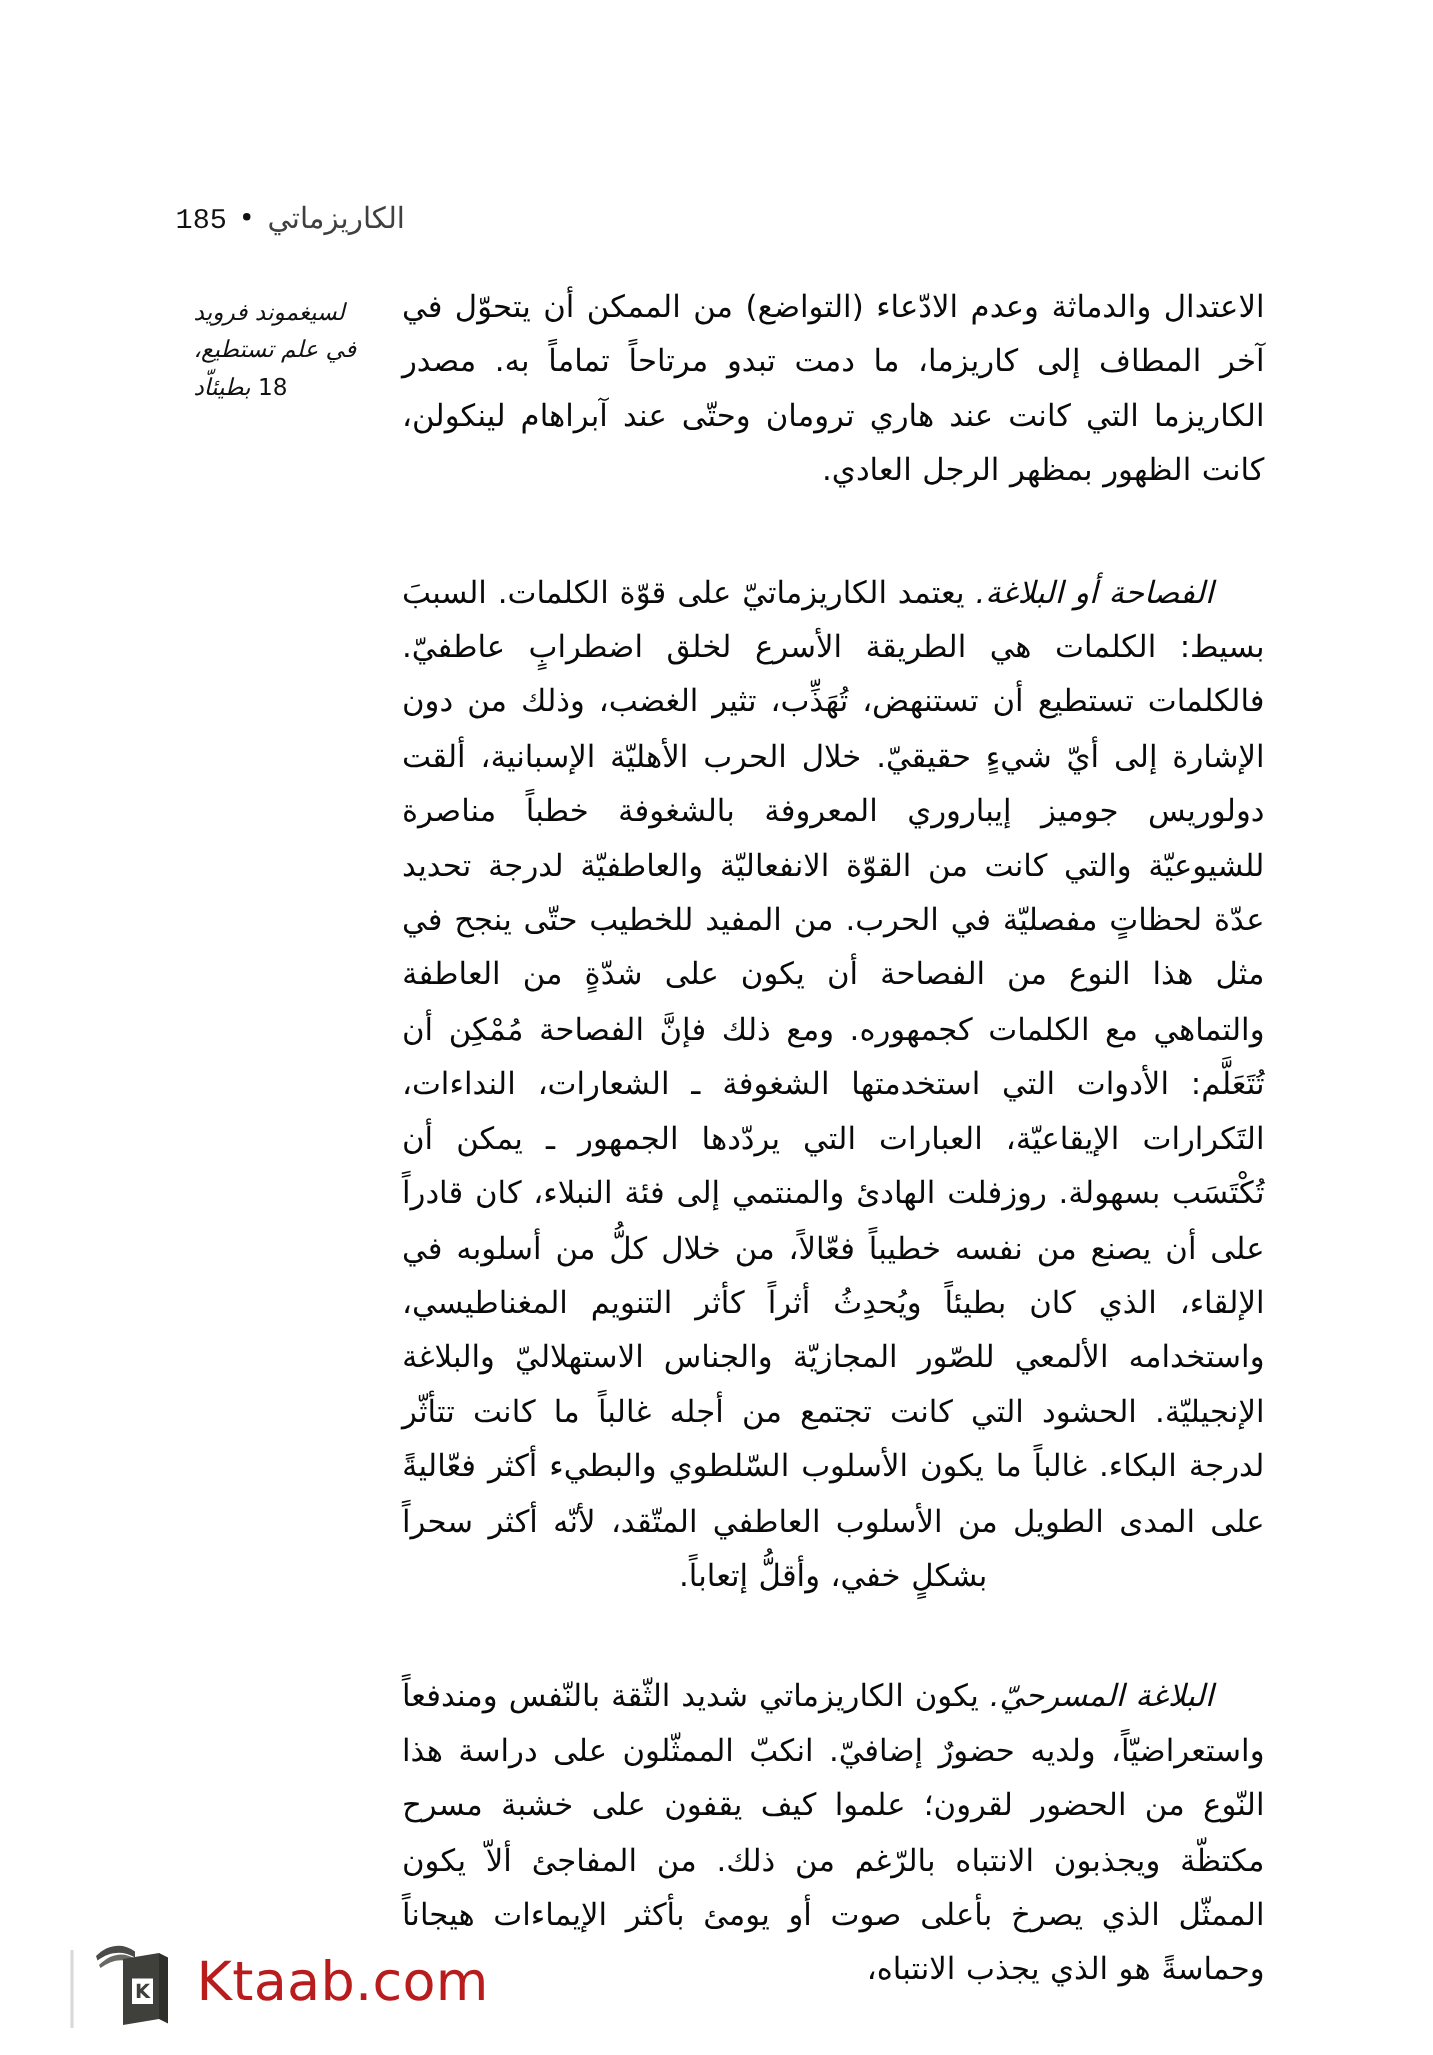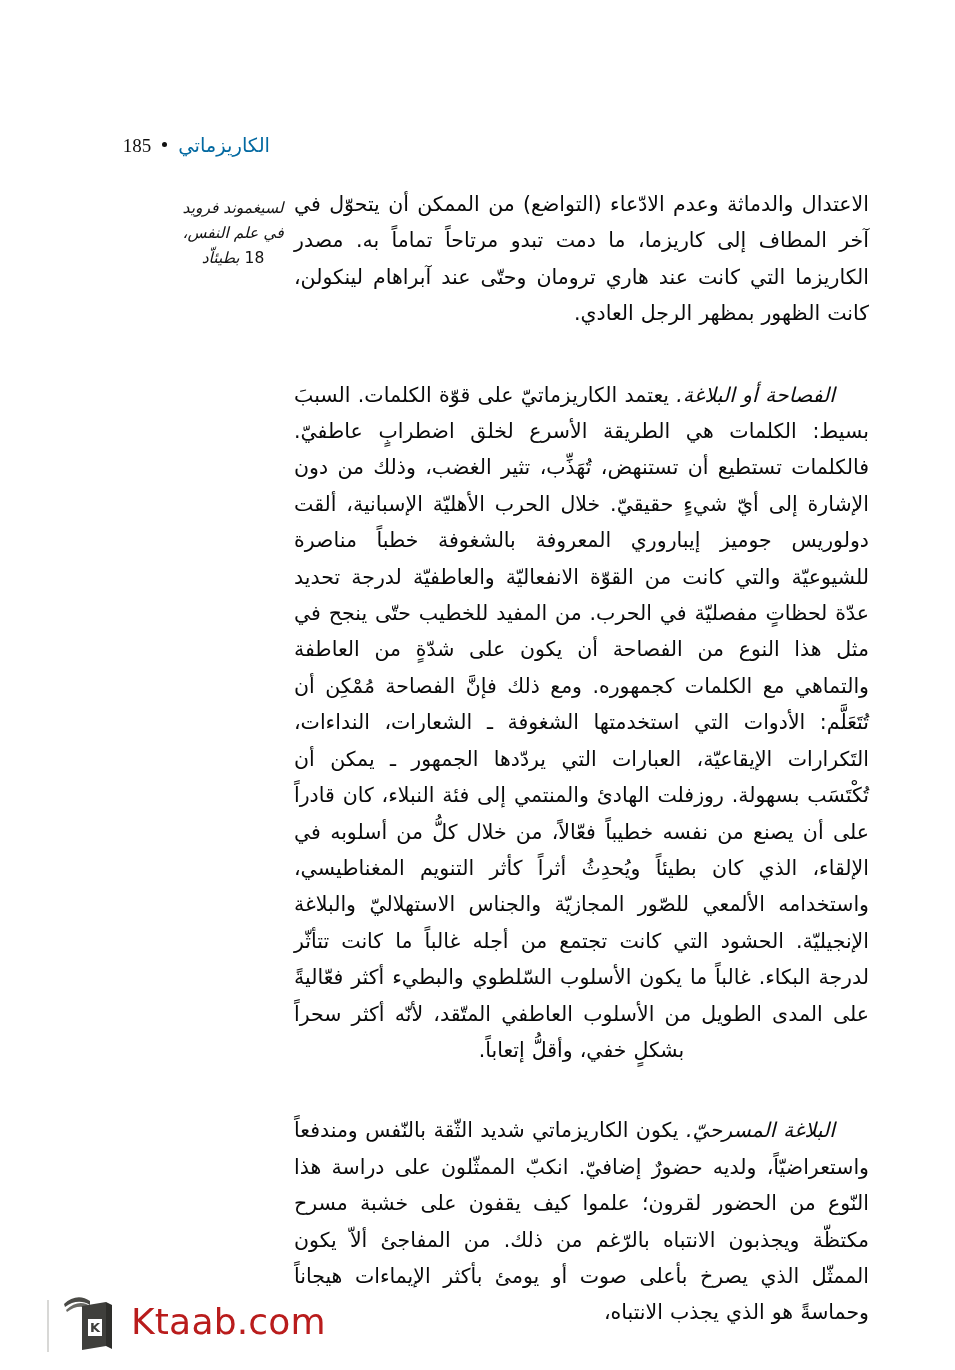--- a/index.html
+++ b/index.html
@@ -63,7 +63,7 @@
   }
 
   .header-page-number {
-    font-family: Liberation Serif, serif;
+    font-family: Liberation Mono, monospace;
     font-size: 19px;
     color: #111111;
     direction: ltr;

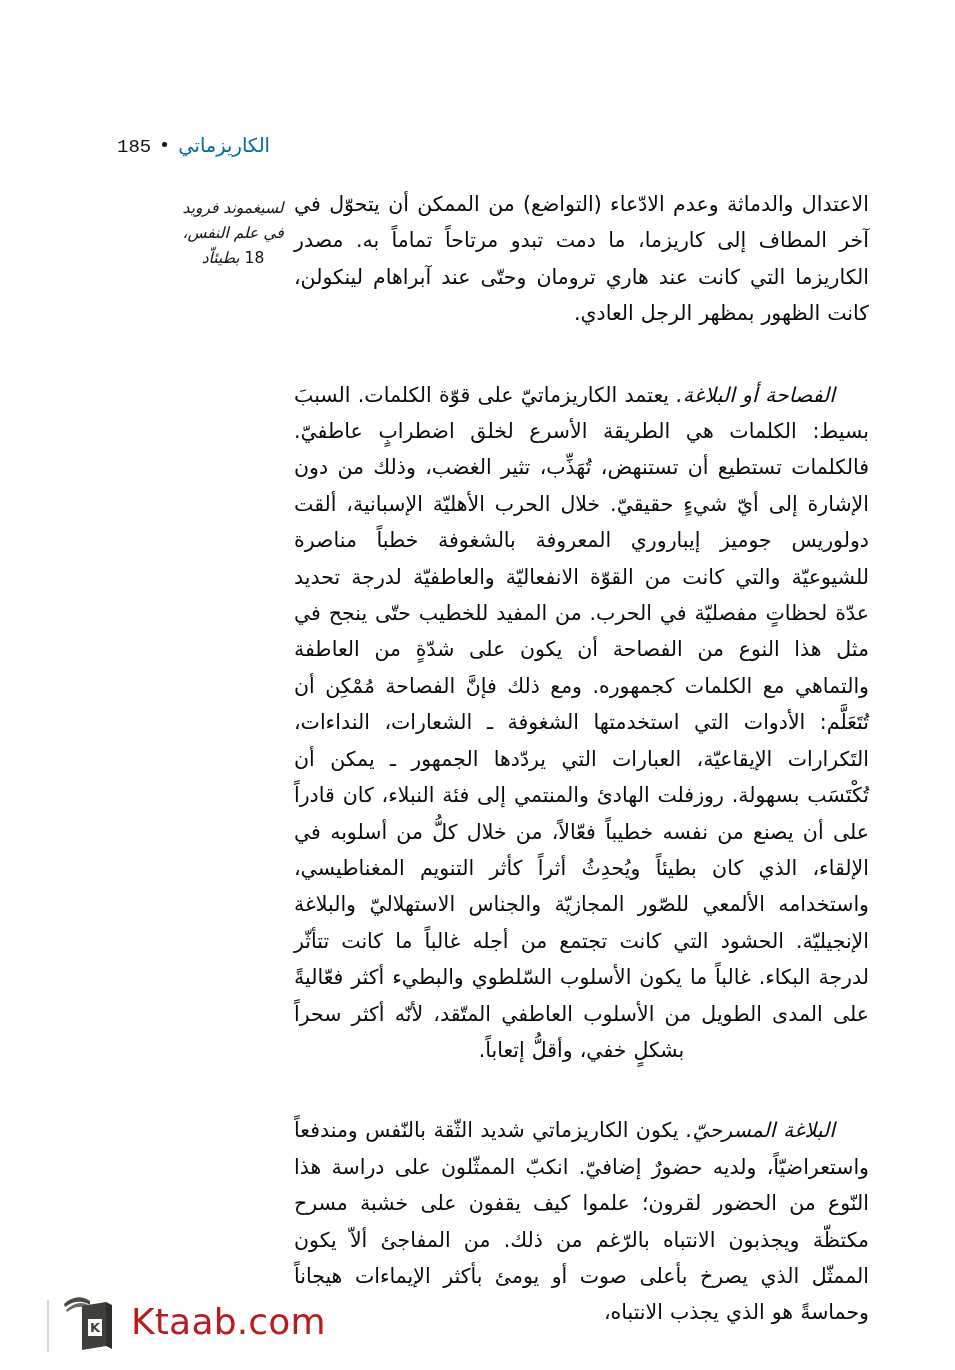--- a/index.html
+++ b/index.html
@@ -49,7 +49,7 @@
     font-size: 19.5px;
     line-height: 1.2;
     letter-spacing: 0;
-    color: #0369a1;
+    color: #404040;
   }
 
   .header-dot {

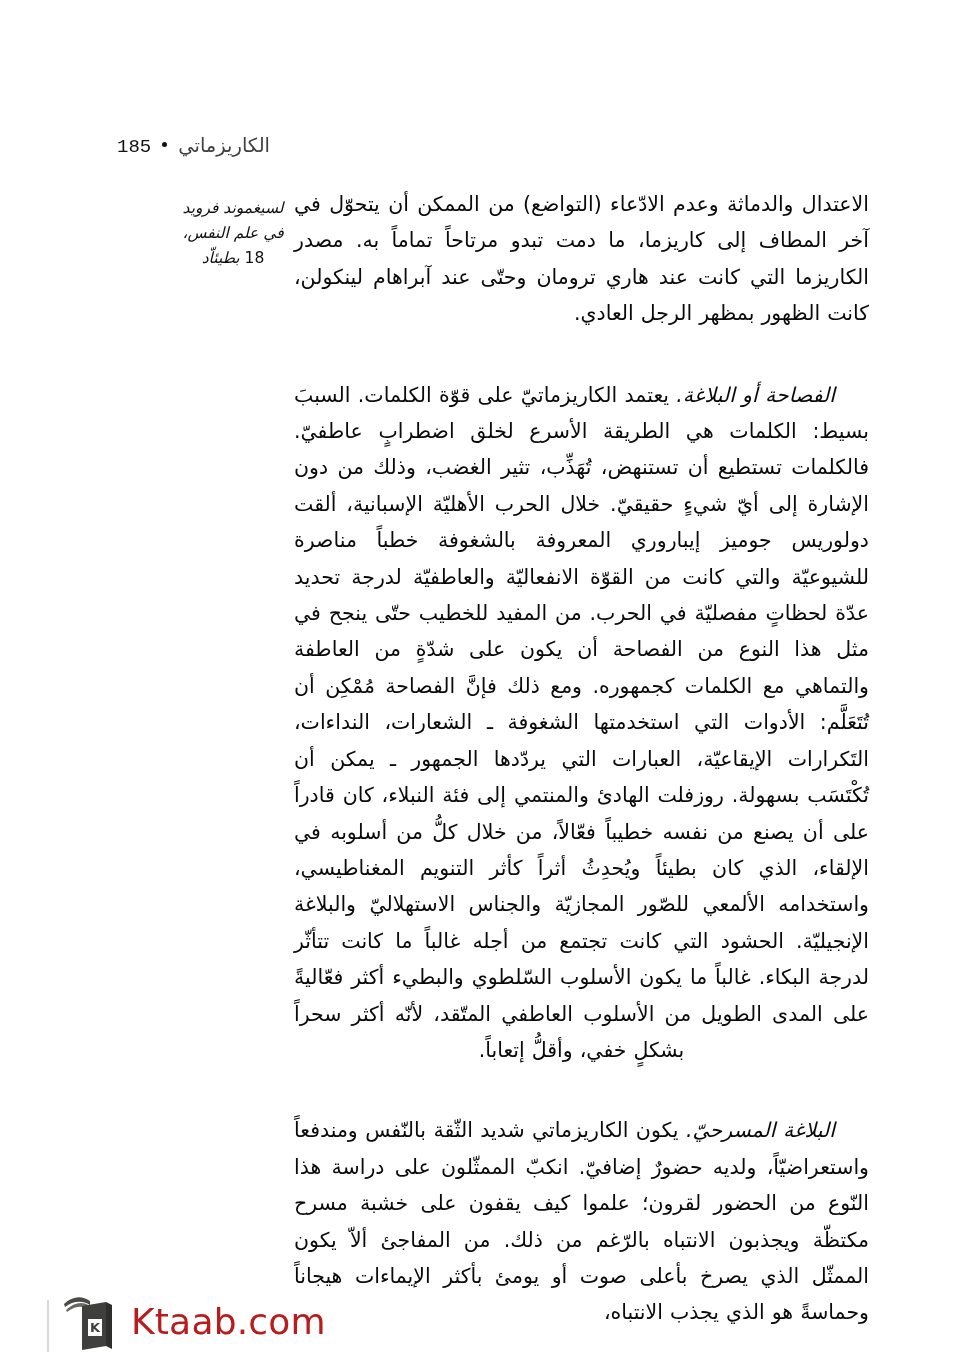--- a/index.html
+++ b/index.html
@@ -73,10 +73,10 @@
   .margin-note {
     position: absolute;
     top: 196px;
-    right: 642px;
+    right: 666px;
     width: 160px;
     direction: rtl;
-    text-align: center;
+    text-align: left;
     font-family: "DejaVu Sans", "Liberation Sans", sans-serif;
     font-style: italic;
     font-size: 15.5px;

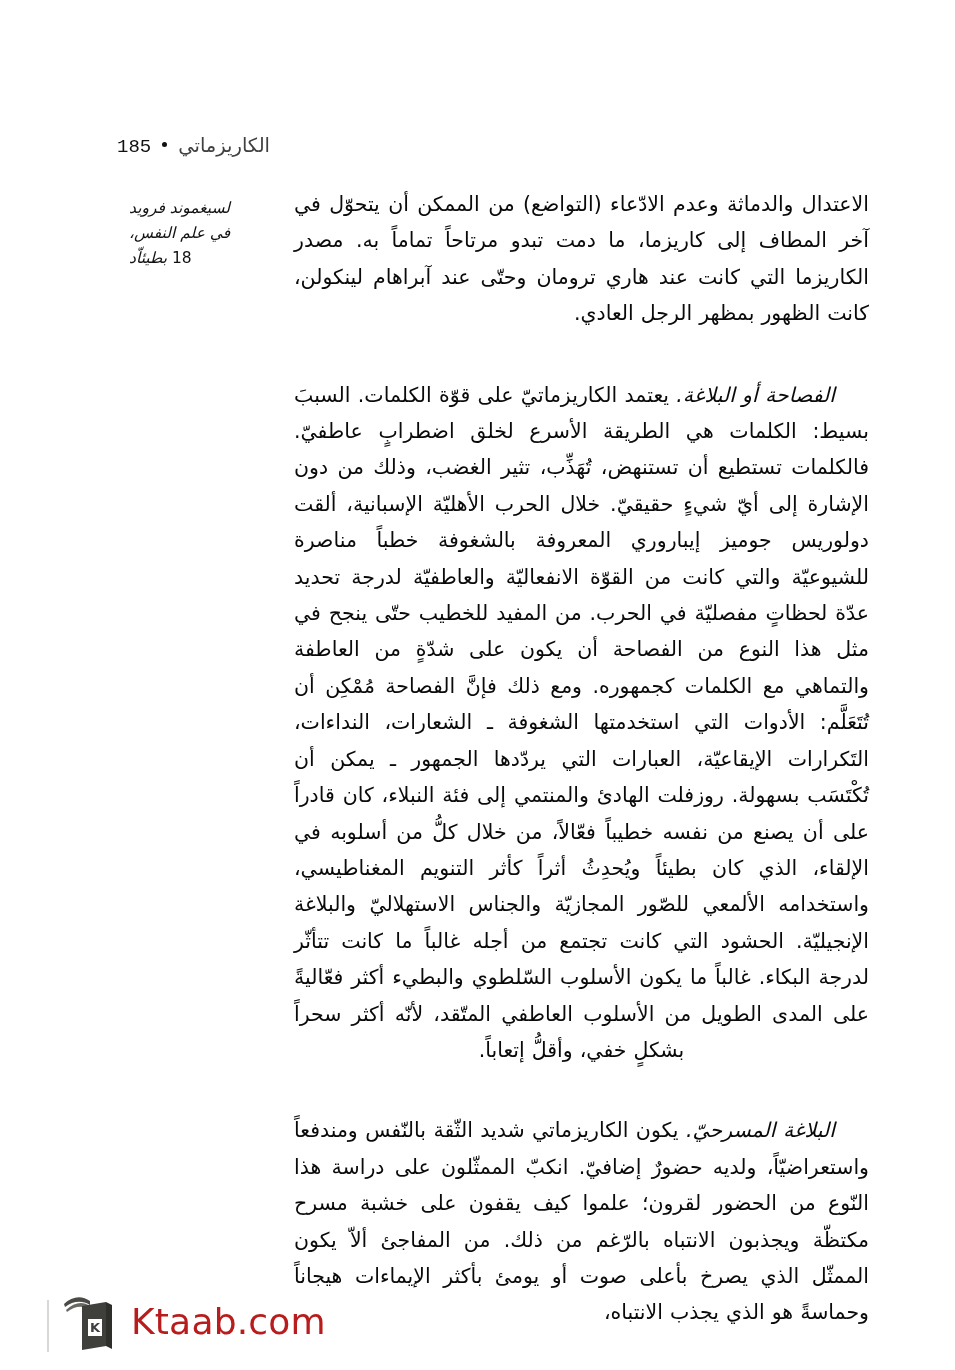--- a/index.html
+++ b/index.html
@@ -99,7 +99,7 @@
   .text-column {
     position: absolute;
     top: 186px;
-    right: 86px;
+    right: 112px;
     width: 575px;
     direction: rtl;
   }

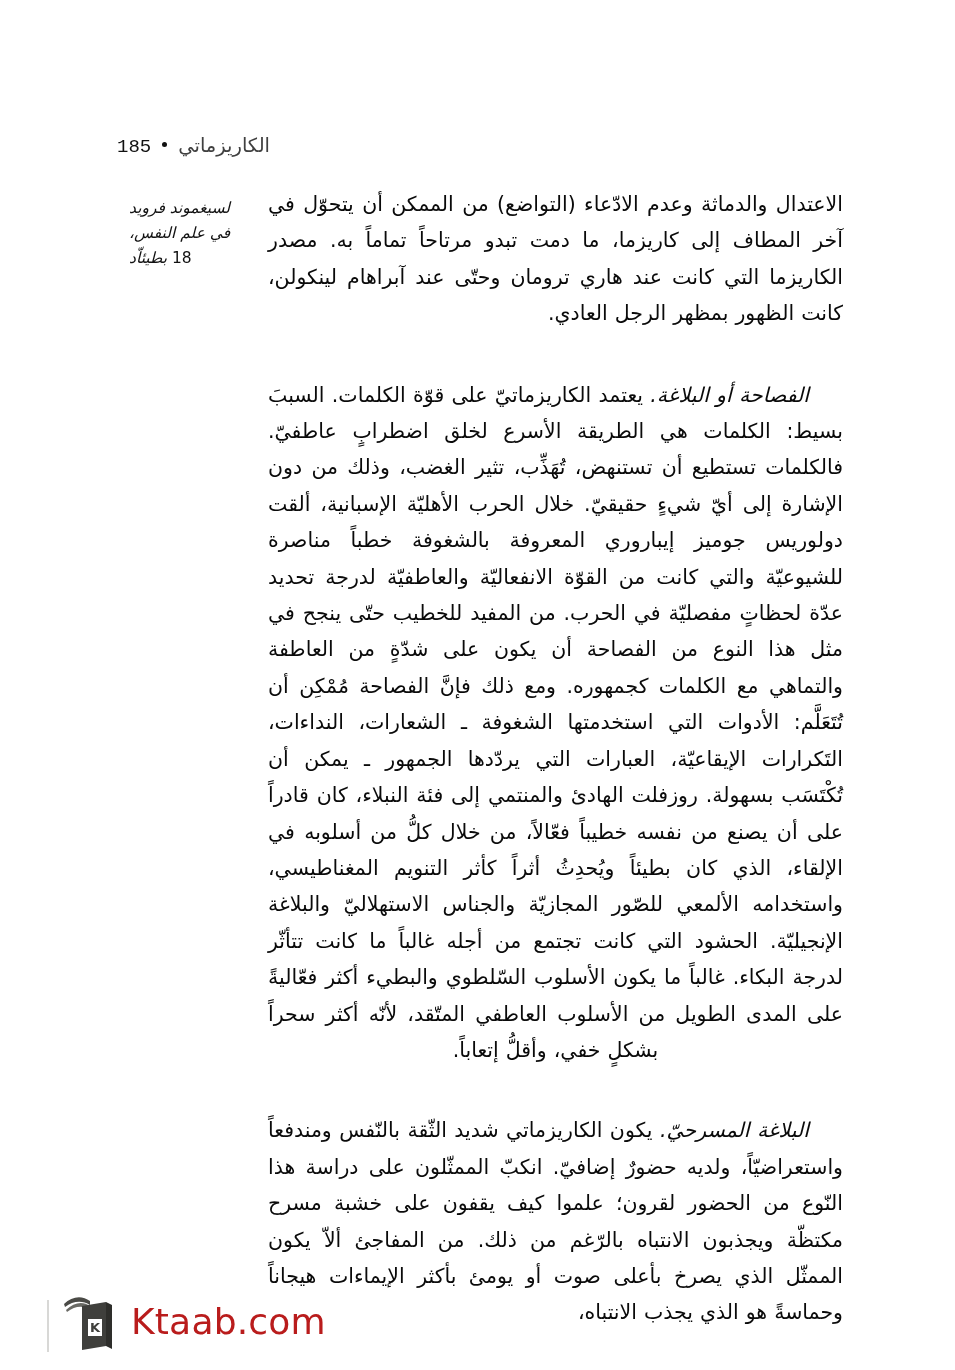--- a/index.html
+++ b/index.html
@@ -182,7 +182,7 @@
 
   <div class="margin-note">
     <span class="margin-note-line">لسيغموند فرويد</span>
-    <span class="margin-note-line">في علم النفس،</span>
+    <span class="margin-note-line">في علم تستطيع،</span>
     <span class="margin-note-line">
       <span class="vol-num">18</span>
       <span>بطيئاّد</span>

